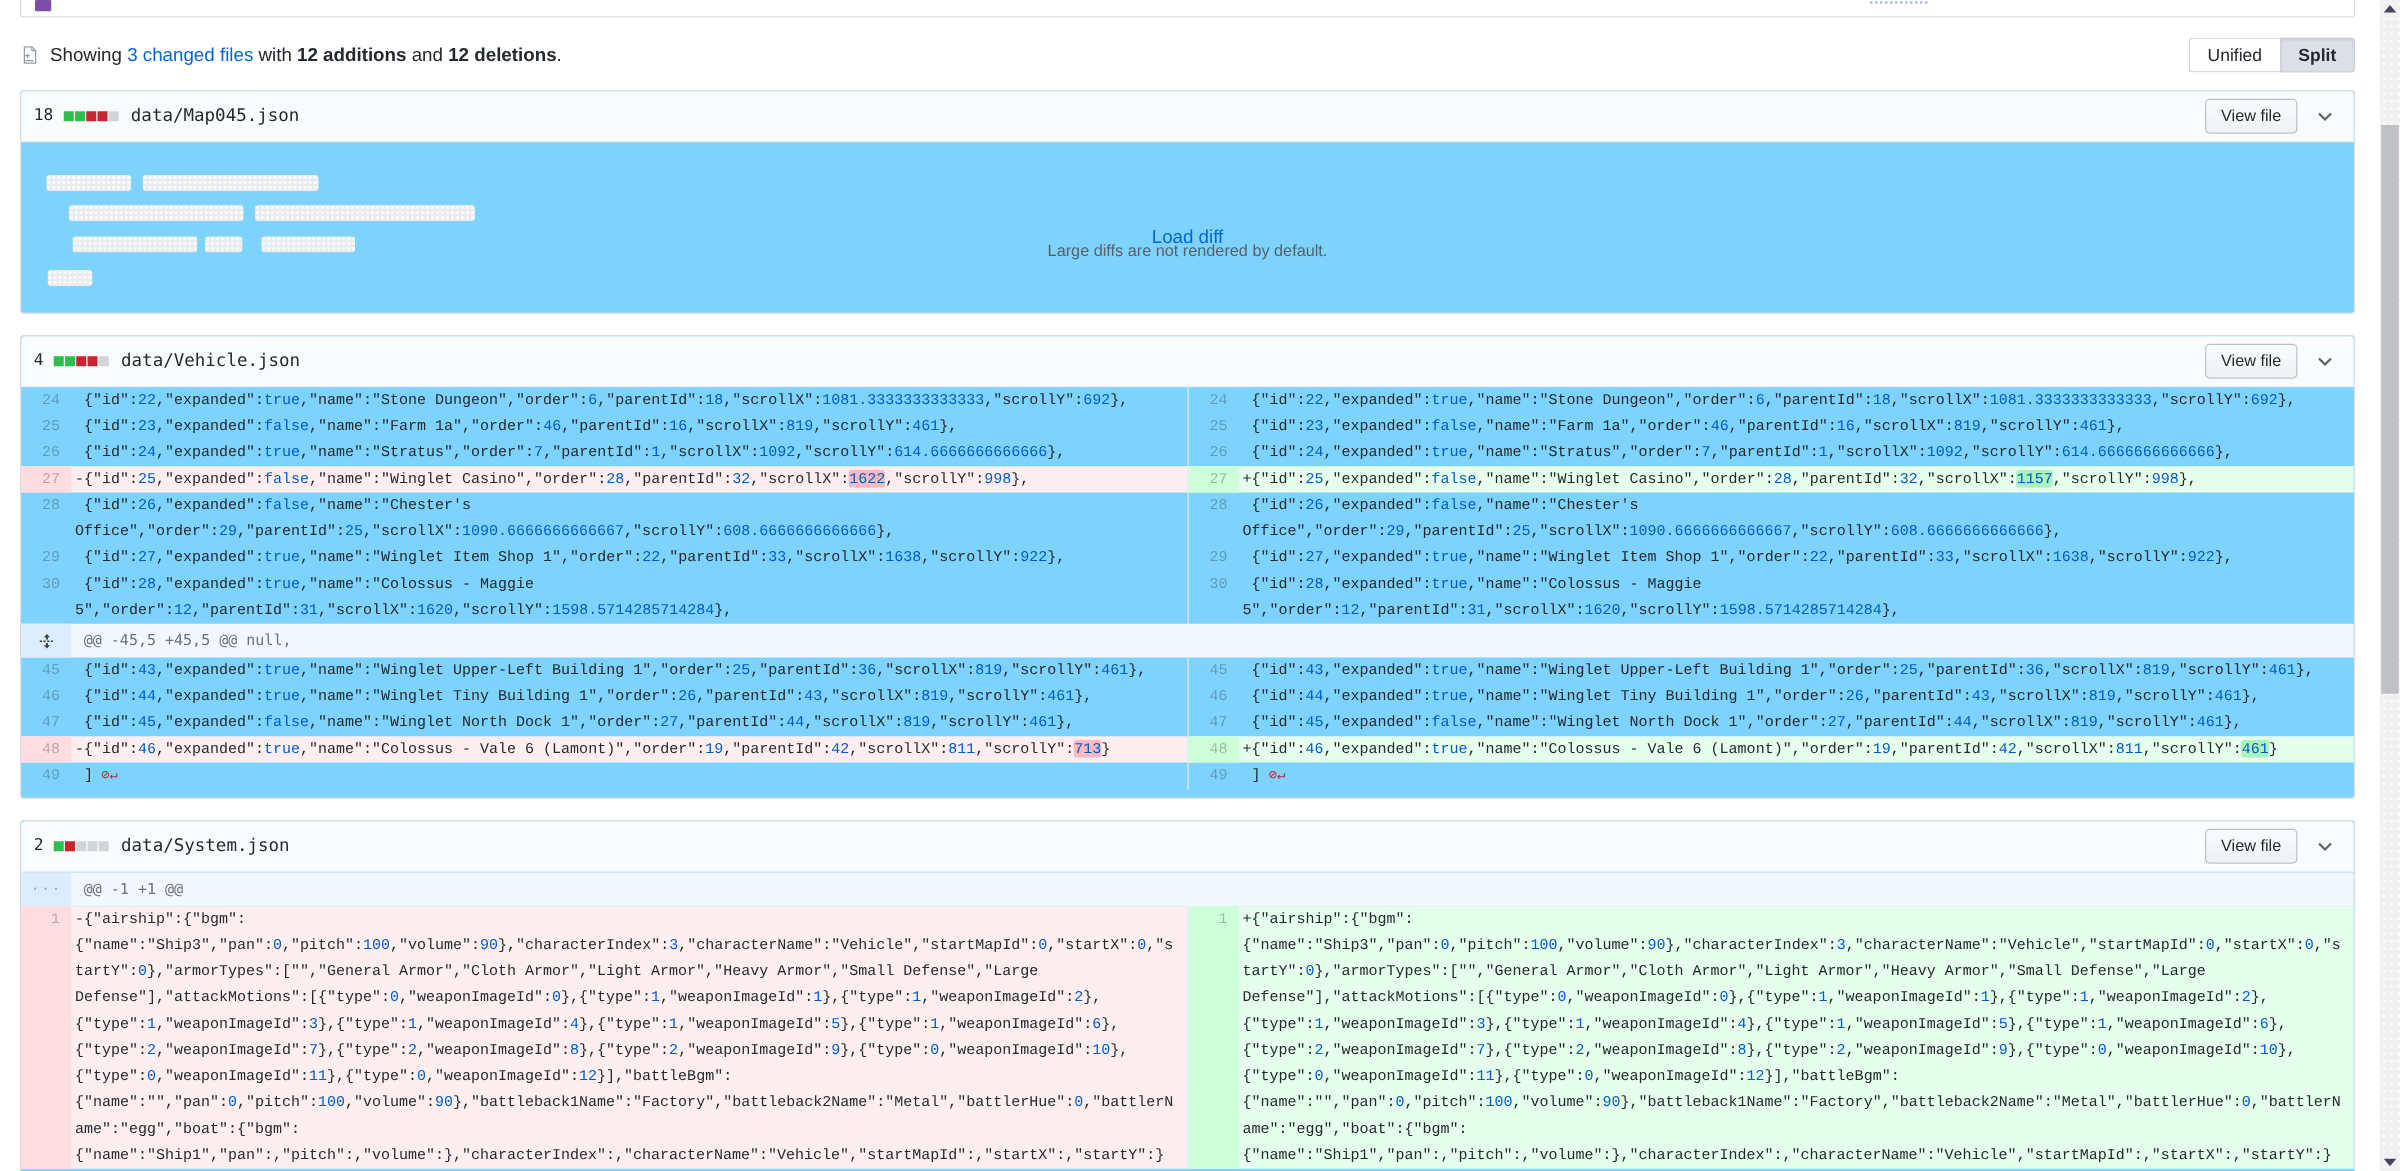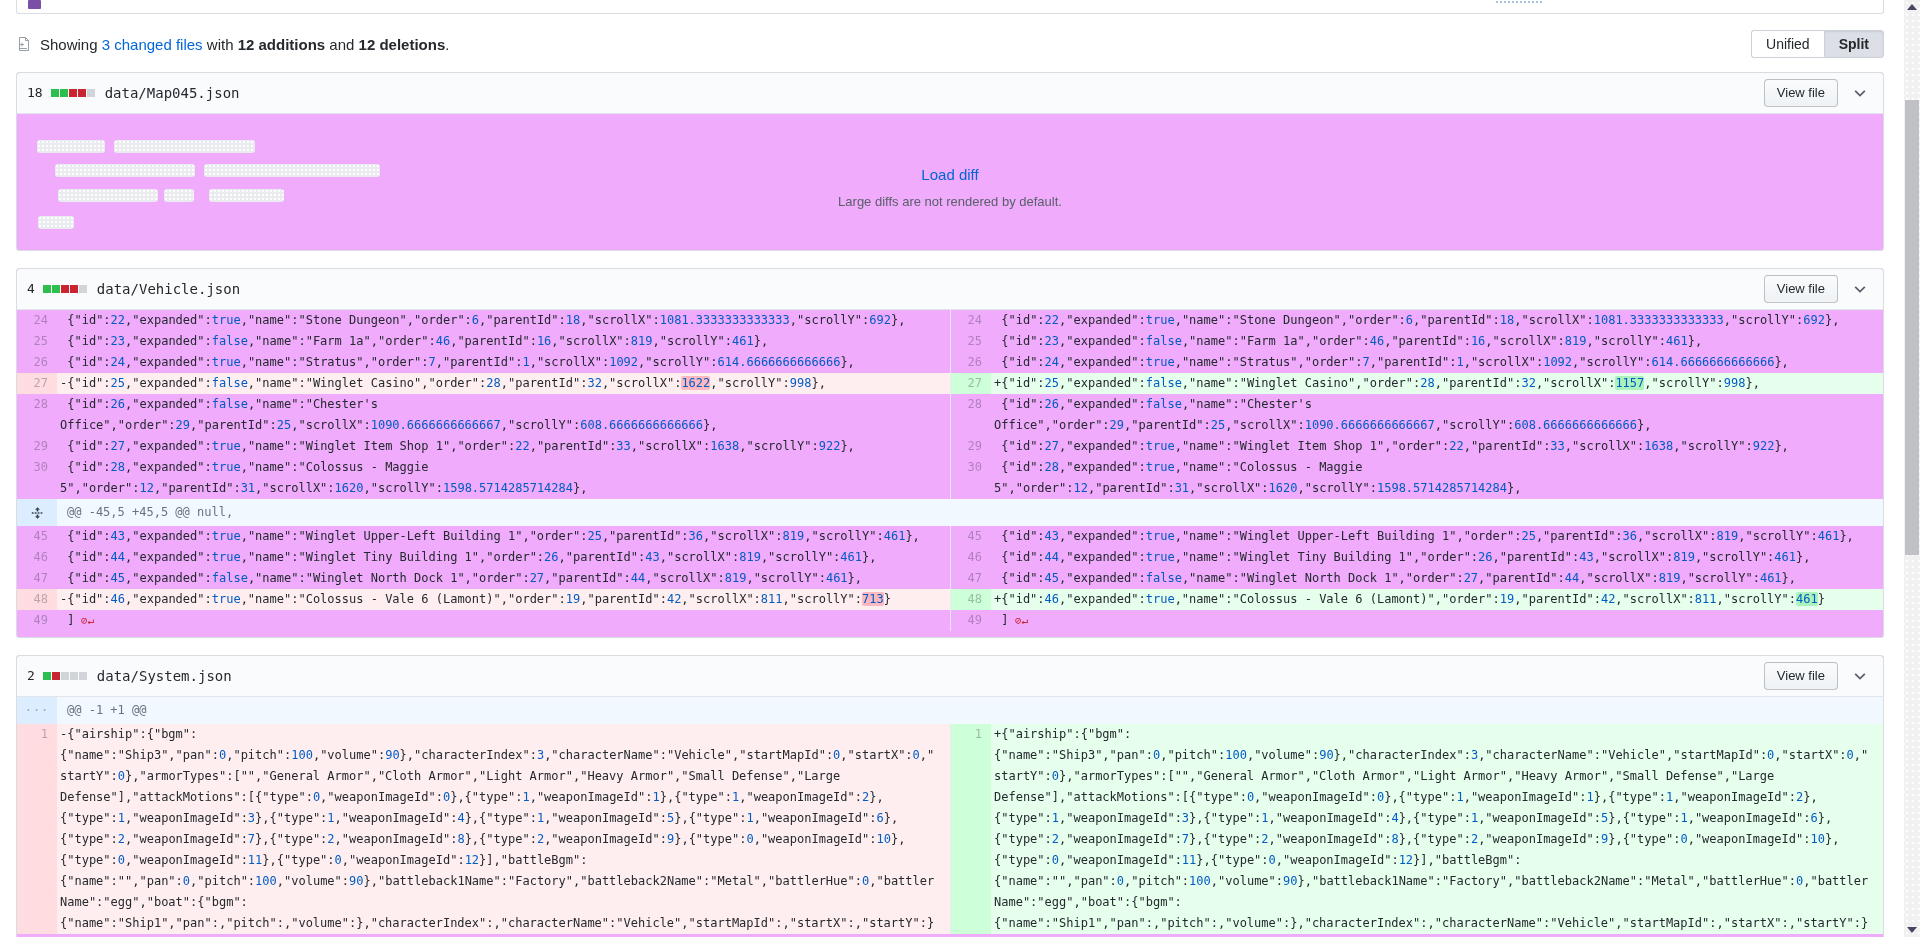--- a/index.html
+++ b/index.html
@@ -29,7 +29,7 @@
   .btn-group .seg.selected { background:#dce0e6; box-shadow:inset 0 1px 2px rgba(27,31,35,.1);font-weight:bold; }
 
   
-  .card { border:1px solid #d9dce1; border-radius:3px; margin-bottom:17px; background:#f0abfc; }
+  .card { border:1px solid #d9dce1; border-radius:3px; margin-bottom:17px; background:#7dd3fc; }
   .card-header { display:flex; align-items:center; background:#fafbfc; border-bottom:1px solid #e1e4e8;
     padding:6px 10px; border-radius:3px 3px 0 0; }
   .changes { font:13px/16px "DejaVu Sans Mono","Liberation Mono",monospace; color:#24292e; margin-right:8px; }

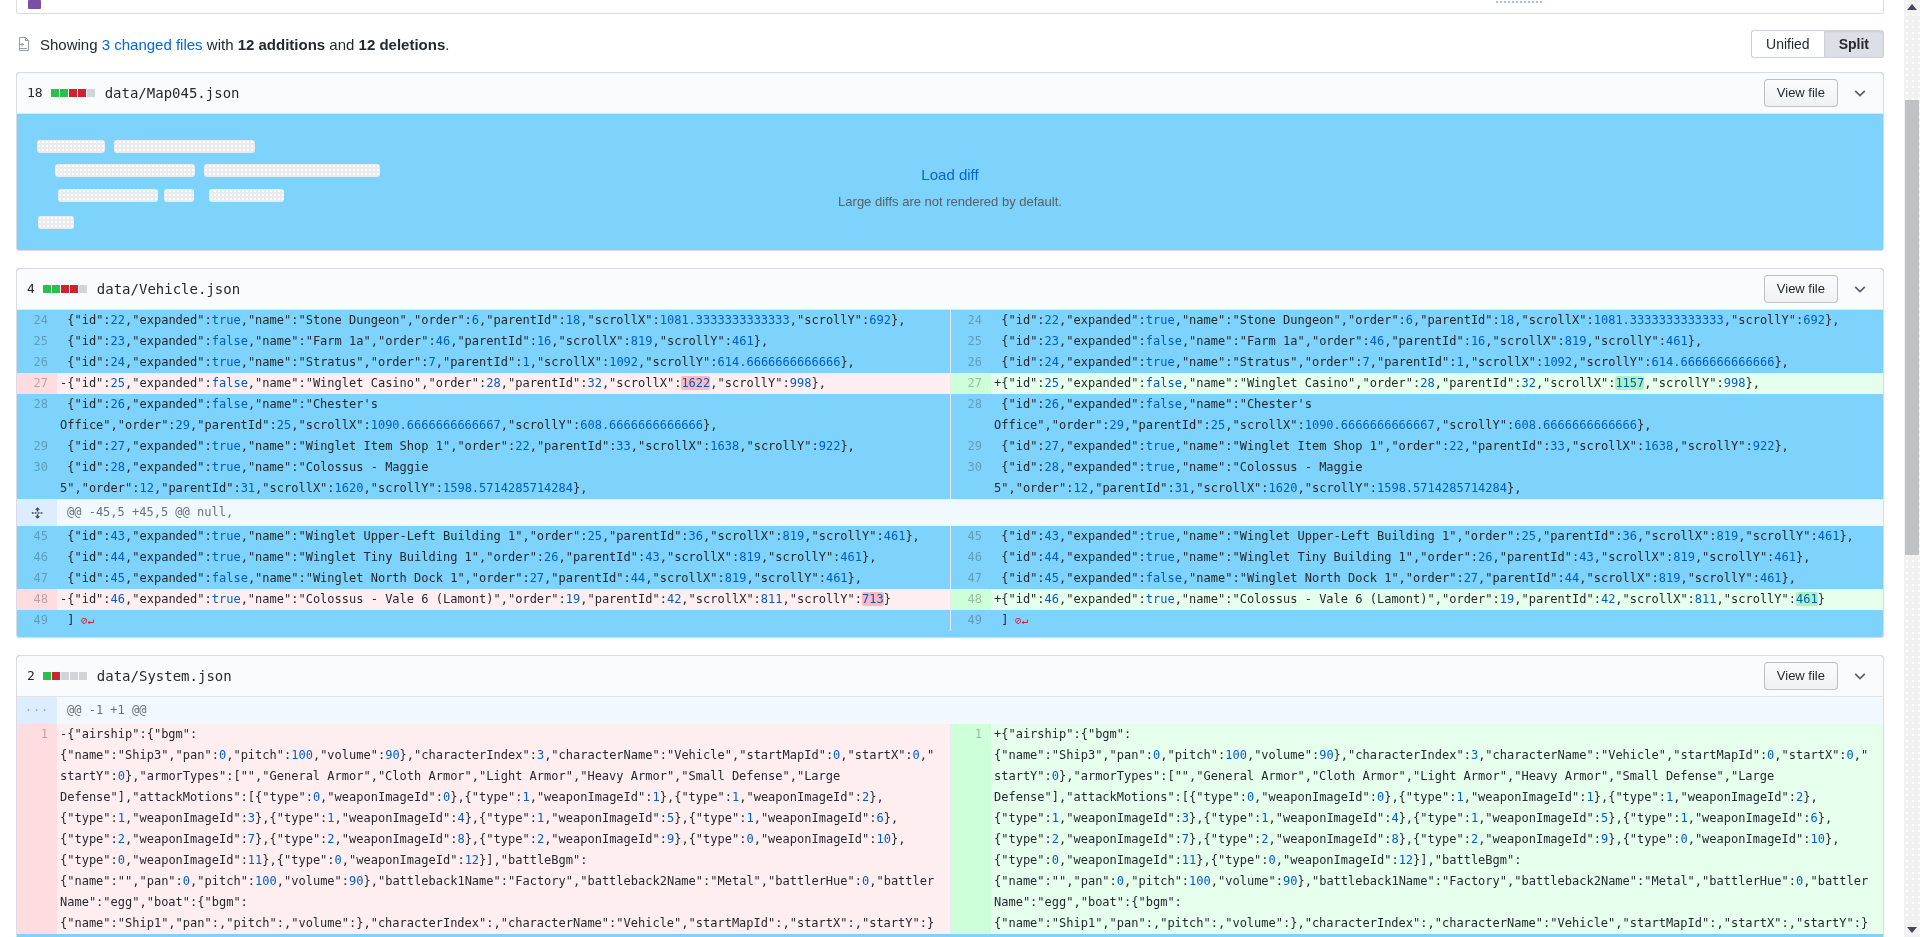--- a/index.html
+++ b/index.html
@@ -134,7 +134,7 @@
       <span class="skel" style="left:147px; top:75px;  width:30px"></span>
       <span class="skel" style="left:192px; top:75px;  width:75px"></span>
       <span class="skel" style="left:21px;  top:102px; width:36px"></span>
-      <div class="ld-center" style="top:52px"><a class="ld-link">Load diff</a></div>
+      <div class="ld-center" style="top:67px"><a class="ld-link">Load diff</a></div>
       <div class="ld-center" style="top:78px"><span class="ld-note">Large diffs are not rendered by default.</span></div>
     </div>
   </section>

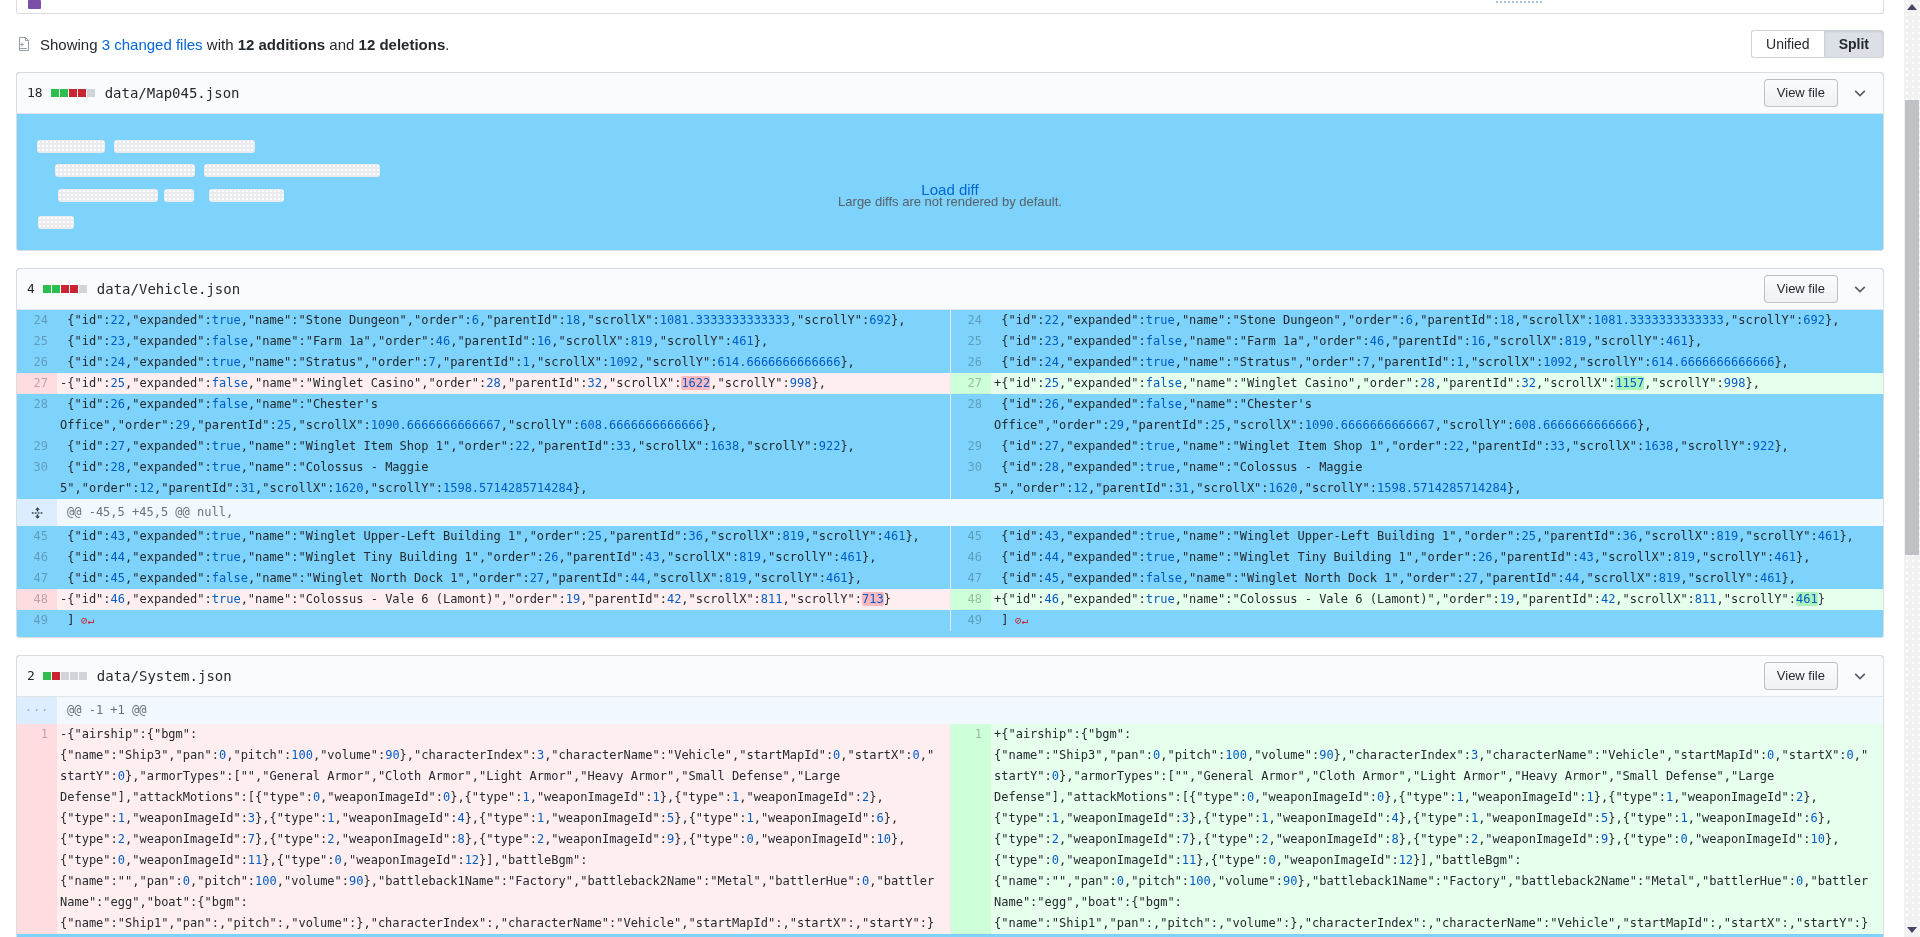--- a/index.html
+++ b/index.html
@@ -58,7 +58,7 @@
     color:#39404a; cursor:pointer; min-height:27px; }
   .hunk-gutter .dots { color:rgba(27,31,35,.35); letter-spacing:1px; cursor:default; }
   .hunk-code { padding:3px 10px; white-space:pre-wrap; }
-  .half { flex:1 1 50%; min-width:0; display:flex; }
+  .half { flex:1 1 50%; min-width:0; display:flex;font-family:Liberation Mono, monospace; }
   .half.right { border-left:1px solid #e8eaee; }
   .gutter { flex:0 0 40px; text-align:right; padding-right:9px; color:rgba(27,31,35,.3); cursor:pointer;
     user-select:none; }

